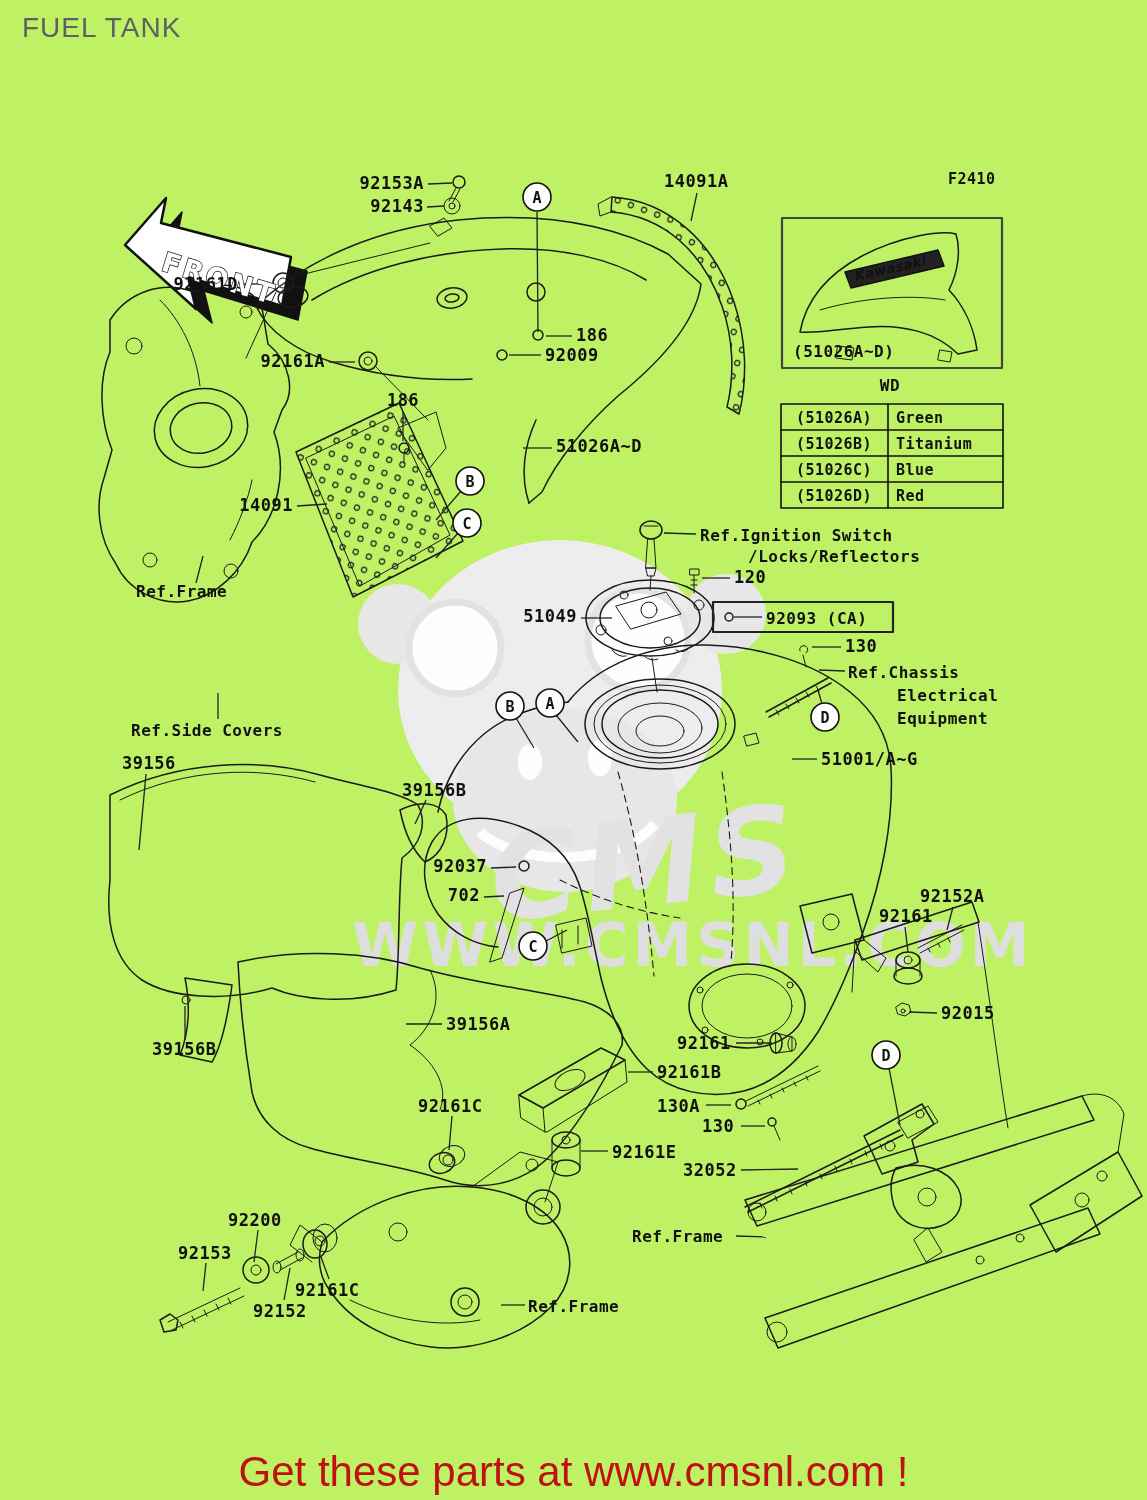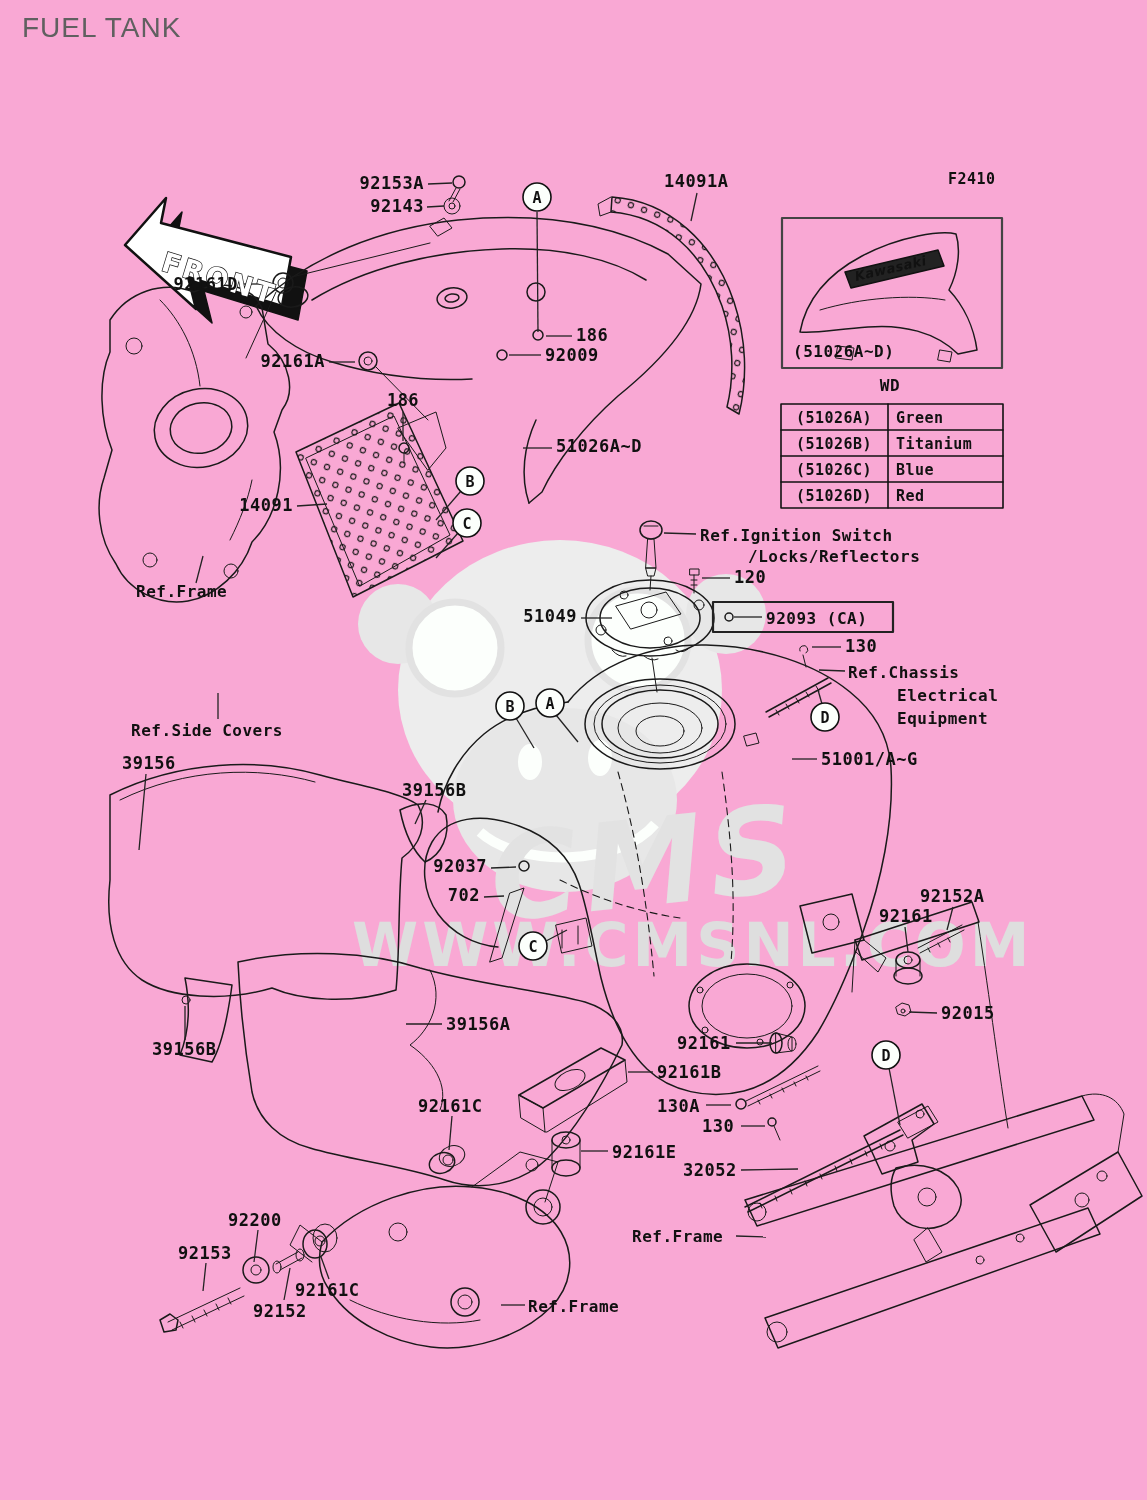--- a/index.html
+++ b/index.html
@@ -3,7 +3,7 @@
 <meta charset="utf-8">
 <style>
   html,body{margin:0;padding:0;}
-  .page{position:relative;width:1147px;height:1500px;background:#f9a8d4;overflow:hidden;
+  .page{position:relative;width:1147px;height:1500px;background:#bef264;overflow:hidden;
         font-family:"Liberation Sans",sans-serif;}
   .page-title{position:absolute;left:22px;top:12px;font-size:28px;color:#606060;
               letter-spacing:1px;}

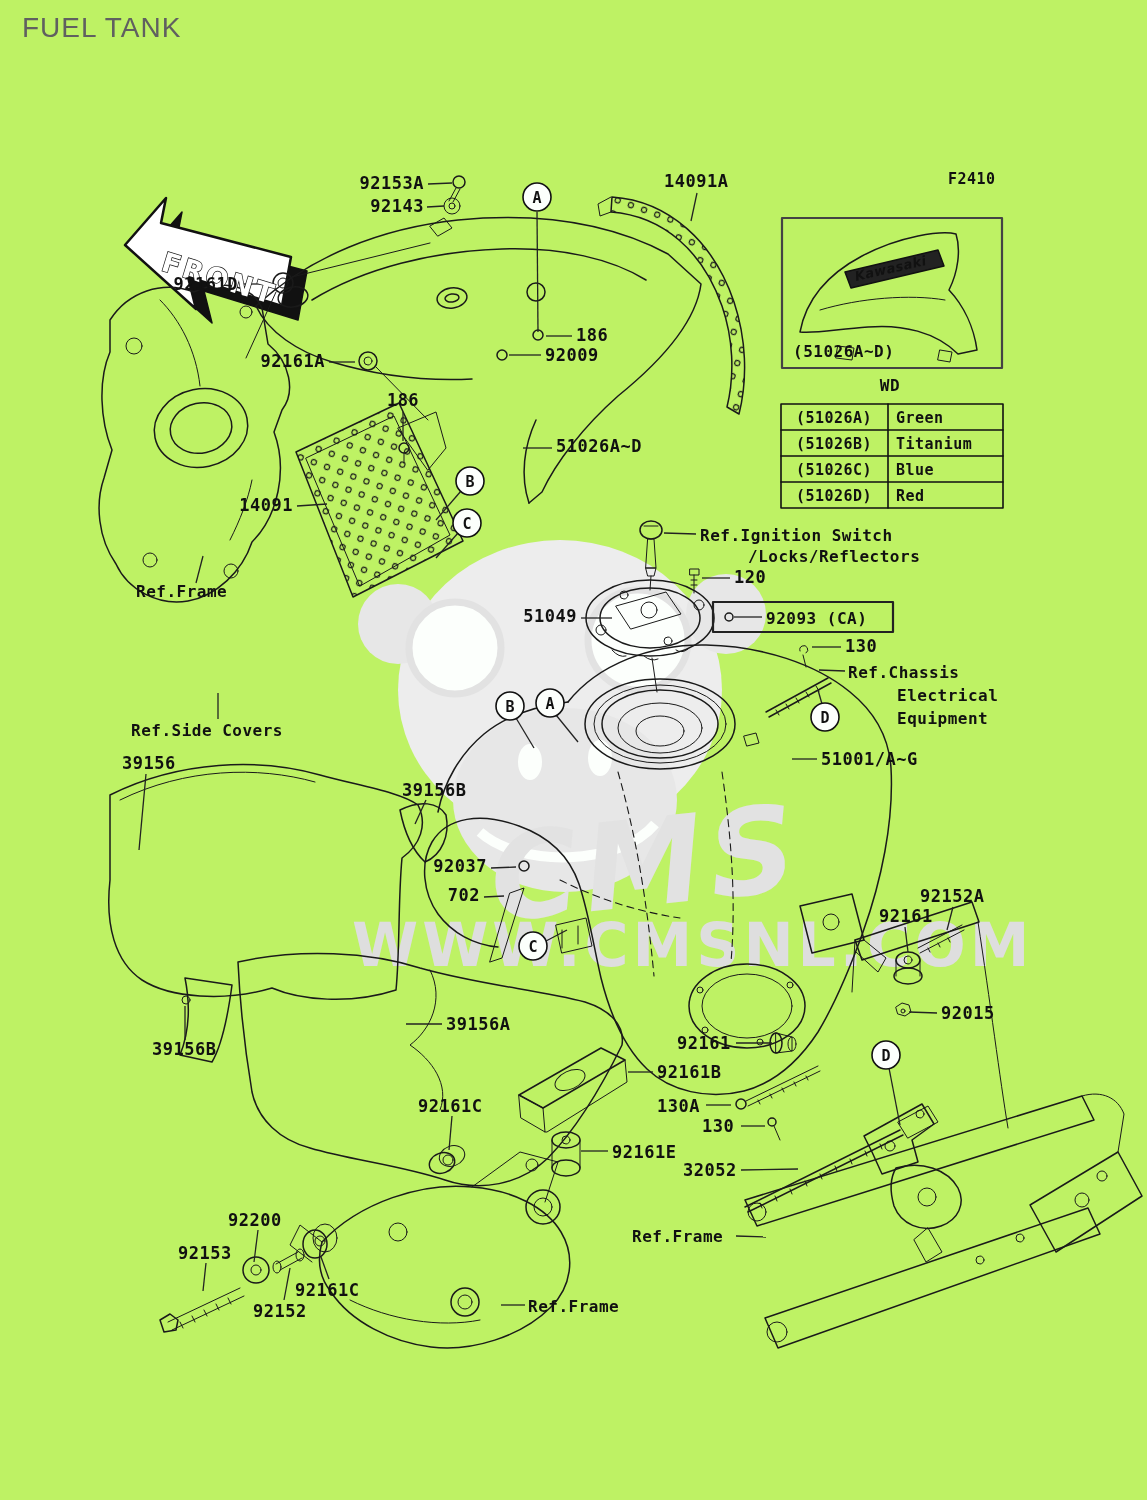--- a/index.html
+++ b/index.html
@@ -408,6 +408,9 @@
       </g>
   </svg>
 
+  <div class="footer-banner">
+    <a href="#" style="color: rgb(192, 17, 17);">Get these parts at www.cmsnl.com !</a>
+  </div>
 </div>
 
 </body></html>

